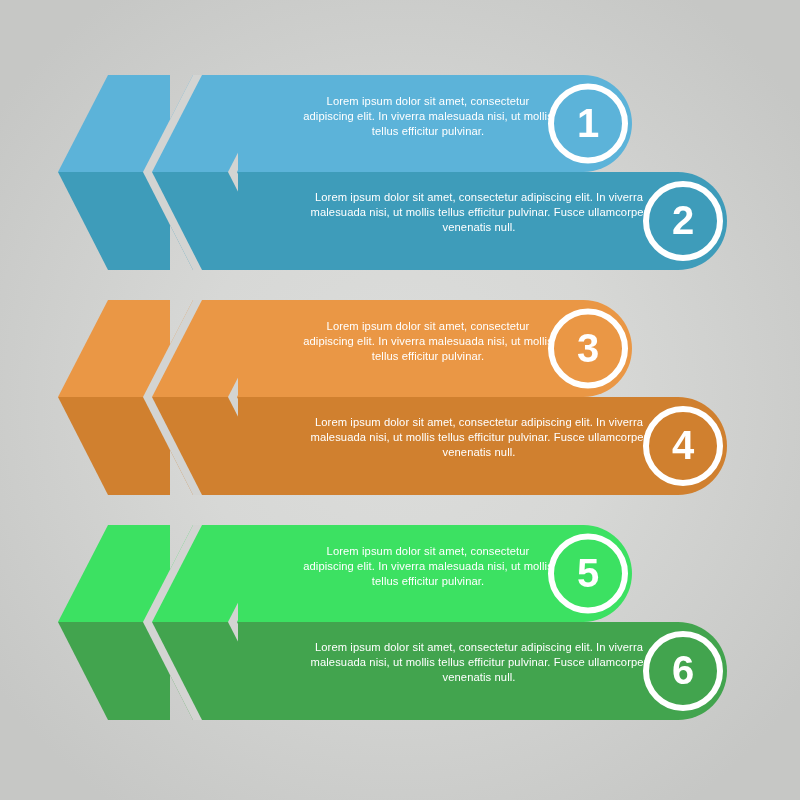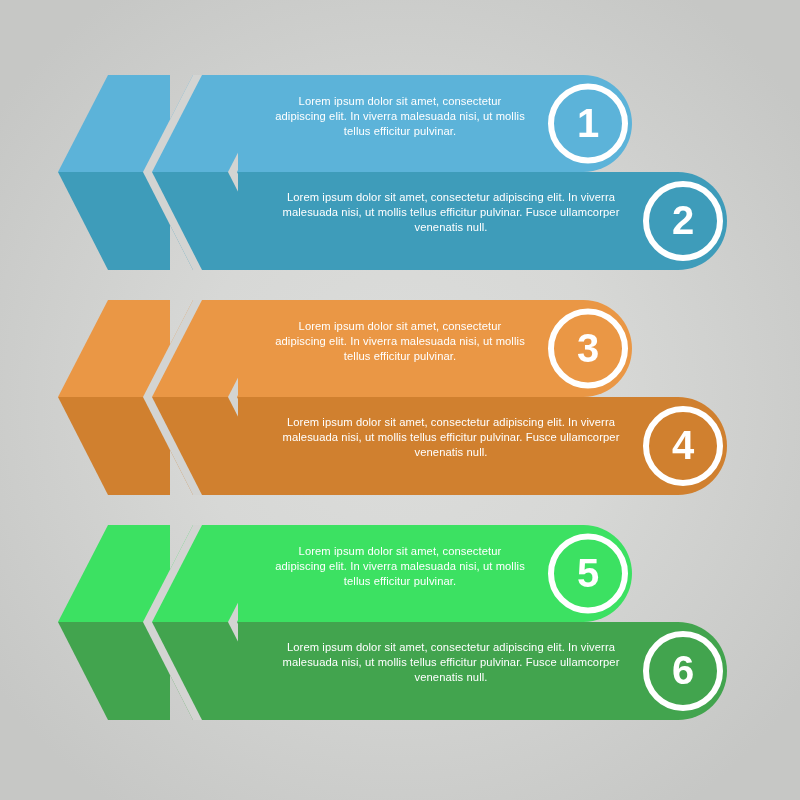--- a/index.html
+++ b/index.html
@@ -22,6 +22,7 @@
     text-align:center;
     letter-spacing:.1px;
     white-space:normal;
+    margin-left:28px;
   }
   .rowtext.top{ left:272px; top:34px; width:256px; }
   .rowtext.bot{ left:272px; top:130px; width:358px; }

